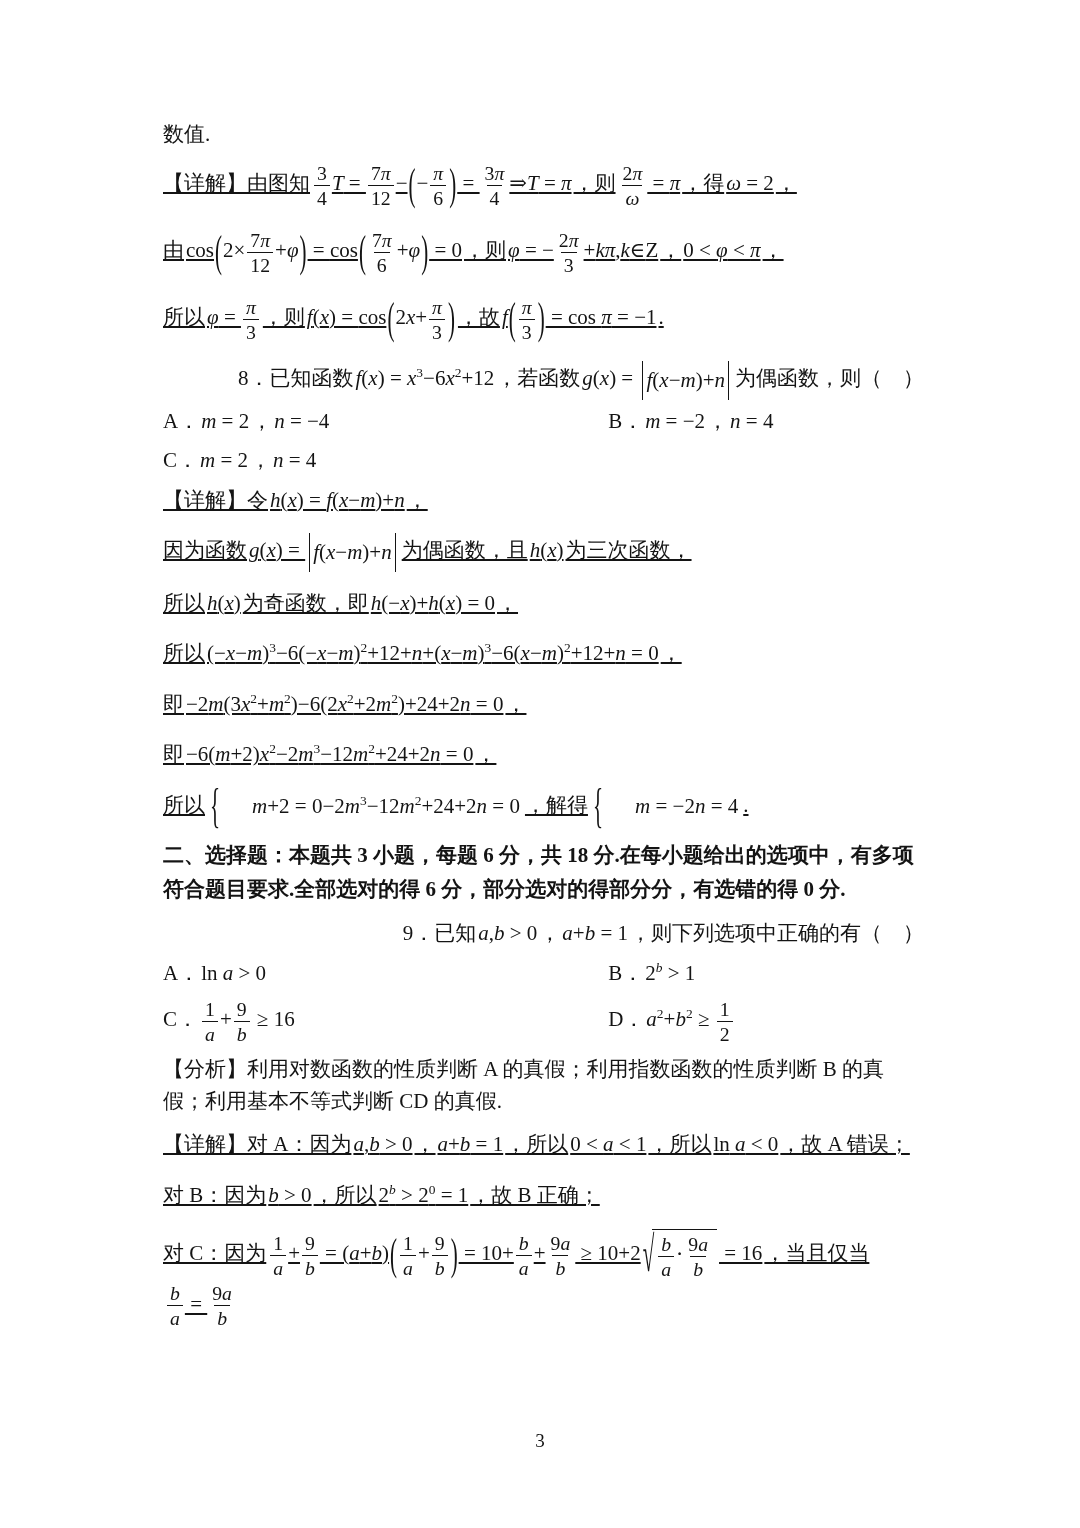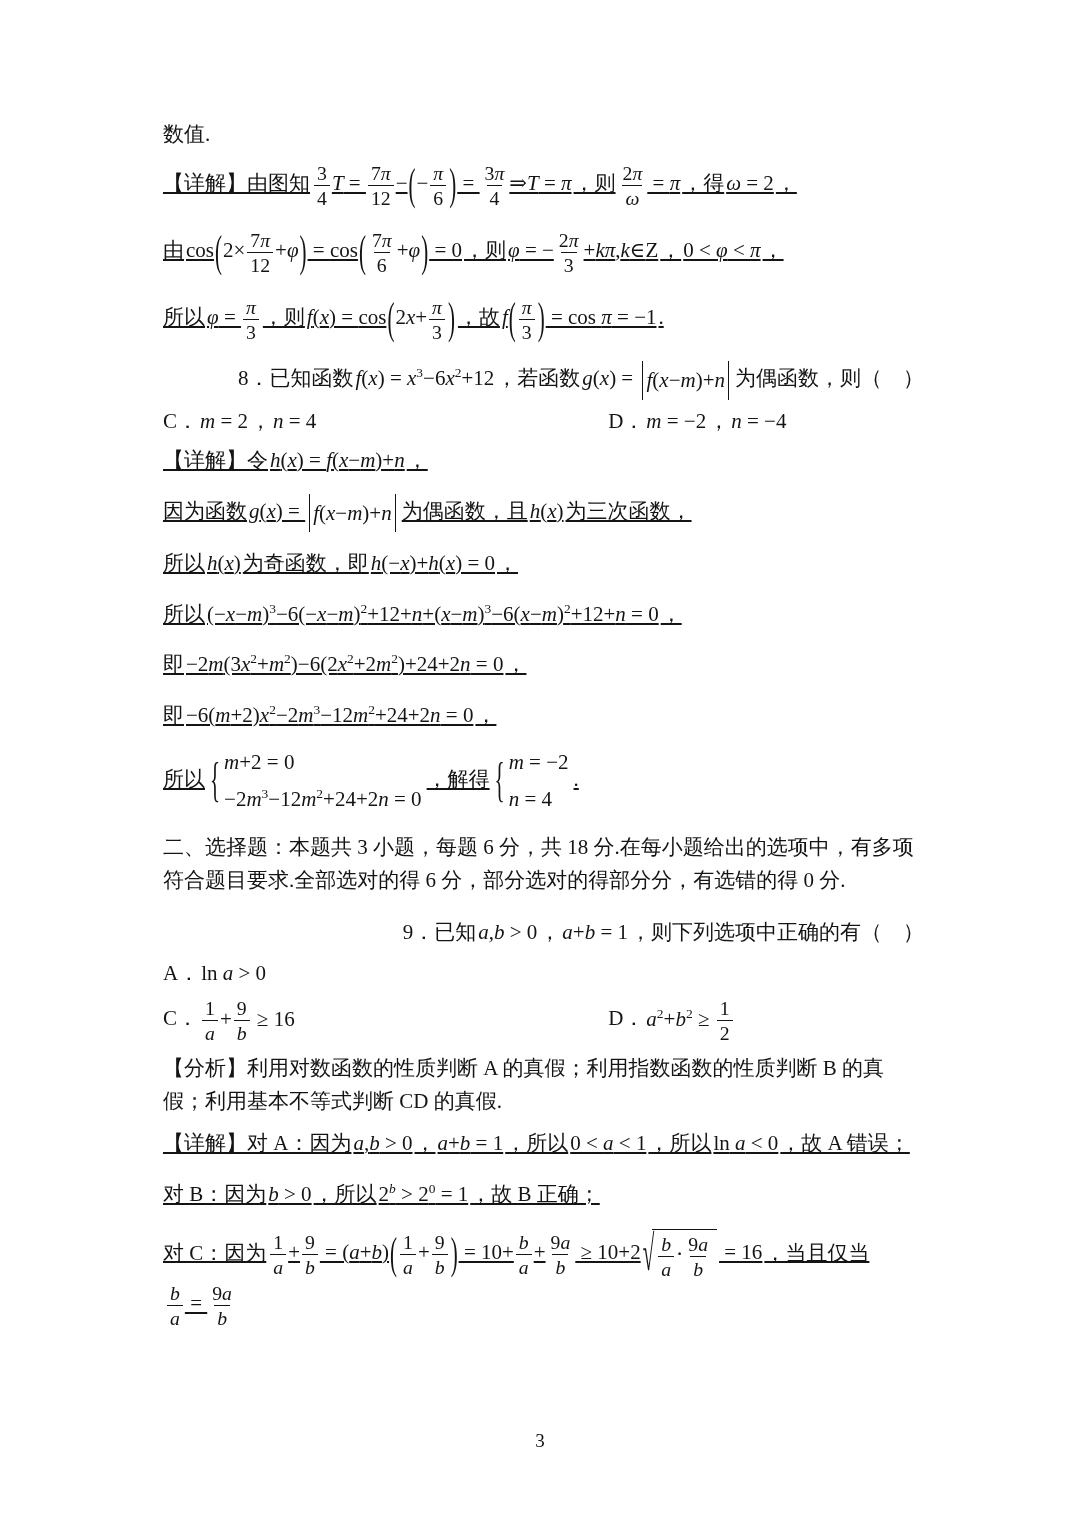--- a/index.html
+++ b/index.html
@@ -118,6 +118,10 @@
             <span class="vb"></span>
           </span></span>为偶函数，则（　）</div>
       <div class="para options">
+        <span class="opt l">A．<span class="mth"><i>m</i> = 2</span>，<span class="mth"><i>n</i> = −4</span></span>
+        <span class="opt r">B．<span class="mth"><i>m</i> = −2</span>，<span class="mth"><i>n</i> = 4</span></span>
+      </div>
+      <div class="para options">
         <span class="opt l">C．<span class="mth"><i>m</i> = 2</span>，<span class="mth"><i>n</i> = 4</span></span>
         <span class="opt r">D．<span class="mth"><i>m</i> = −2</span>，<span class="mth"><i>n</i> = −4</span></span>
       </div>

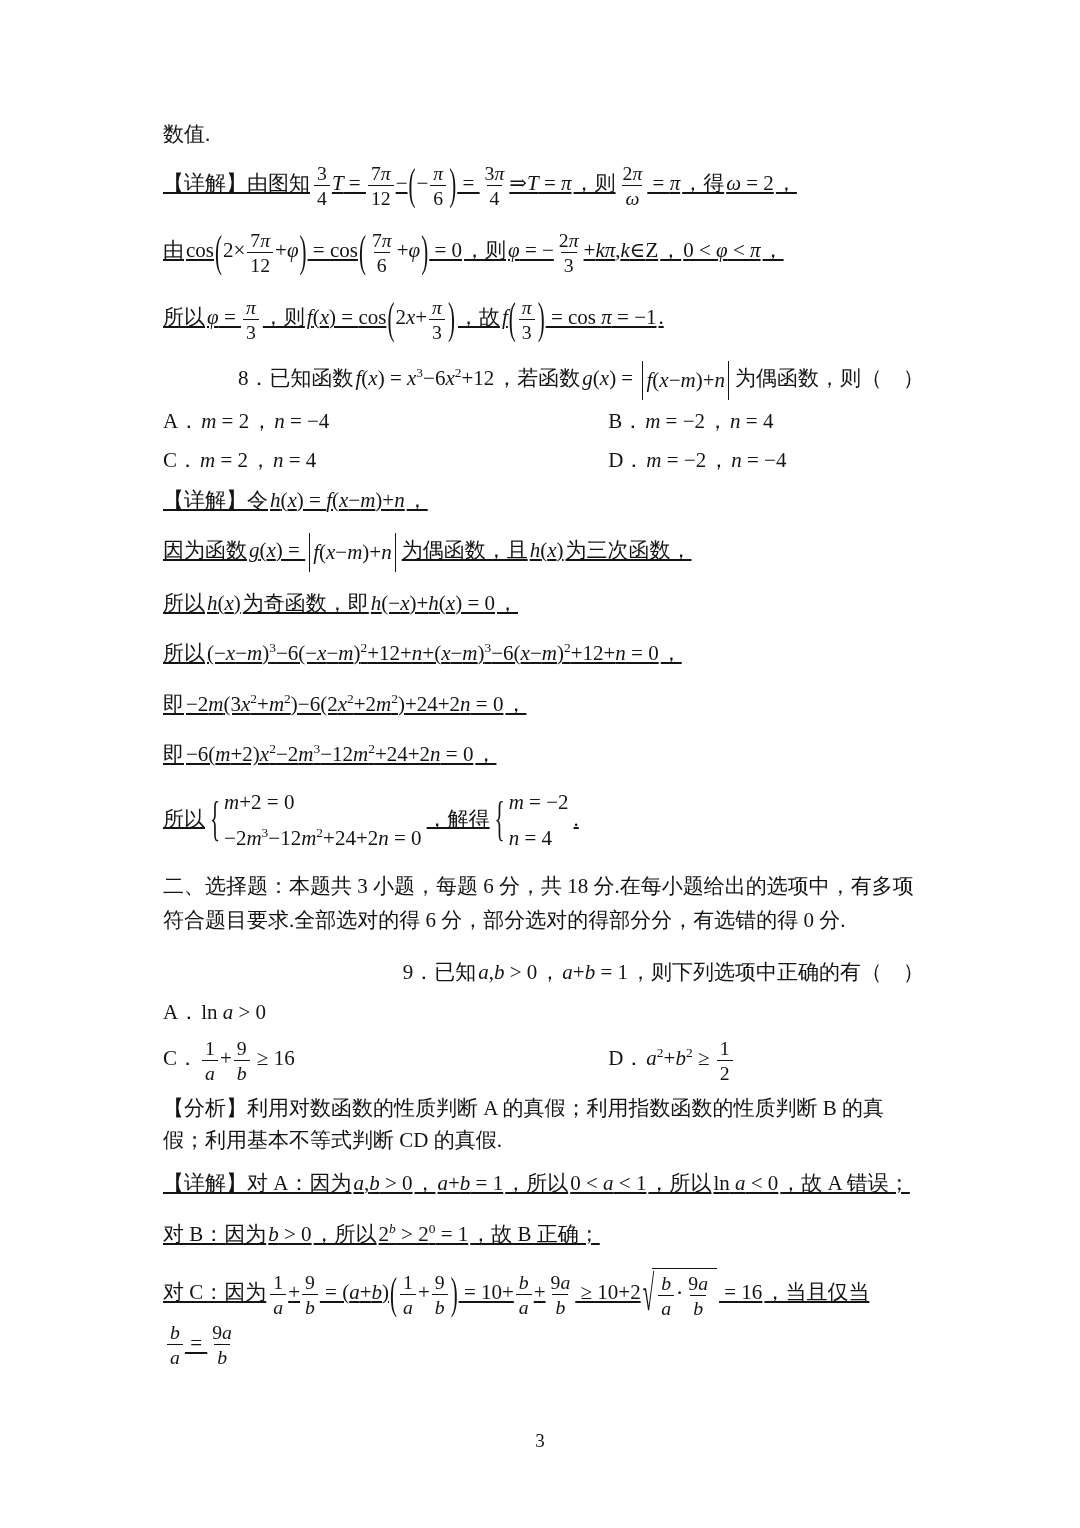--- a/index.html
+++ b/index.html
@@ -123,7 +123,6 @@
       </div>
       <div class="para options">
         <span class="opt l">C．<span class="mth"><i>m</i> = 2</span>，<span class="mth"><i>n</i> = 4</span></span>
-        <span class="opt r">D．<span class="mth"><i>m</i> = −2</span>，<span class="mth"><i>n</i> = −4</span></span>
       </div>
       <div class="para formula">【详解】令<span class="mth"><i>h</i>(<i>x</i>) = <i>f</i>(<i>x</i>−<i>m</i>)+<i>n</i></span>，</div>
       <div class="para formula">因为函数<span class="mth"><i>g</i>(<i>x</i>) = <span class="grp bars">

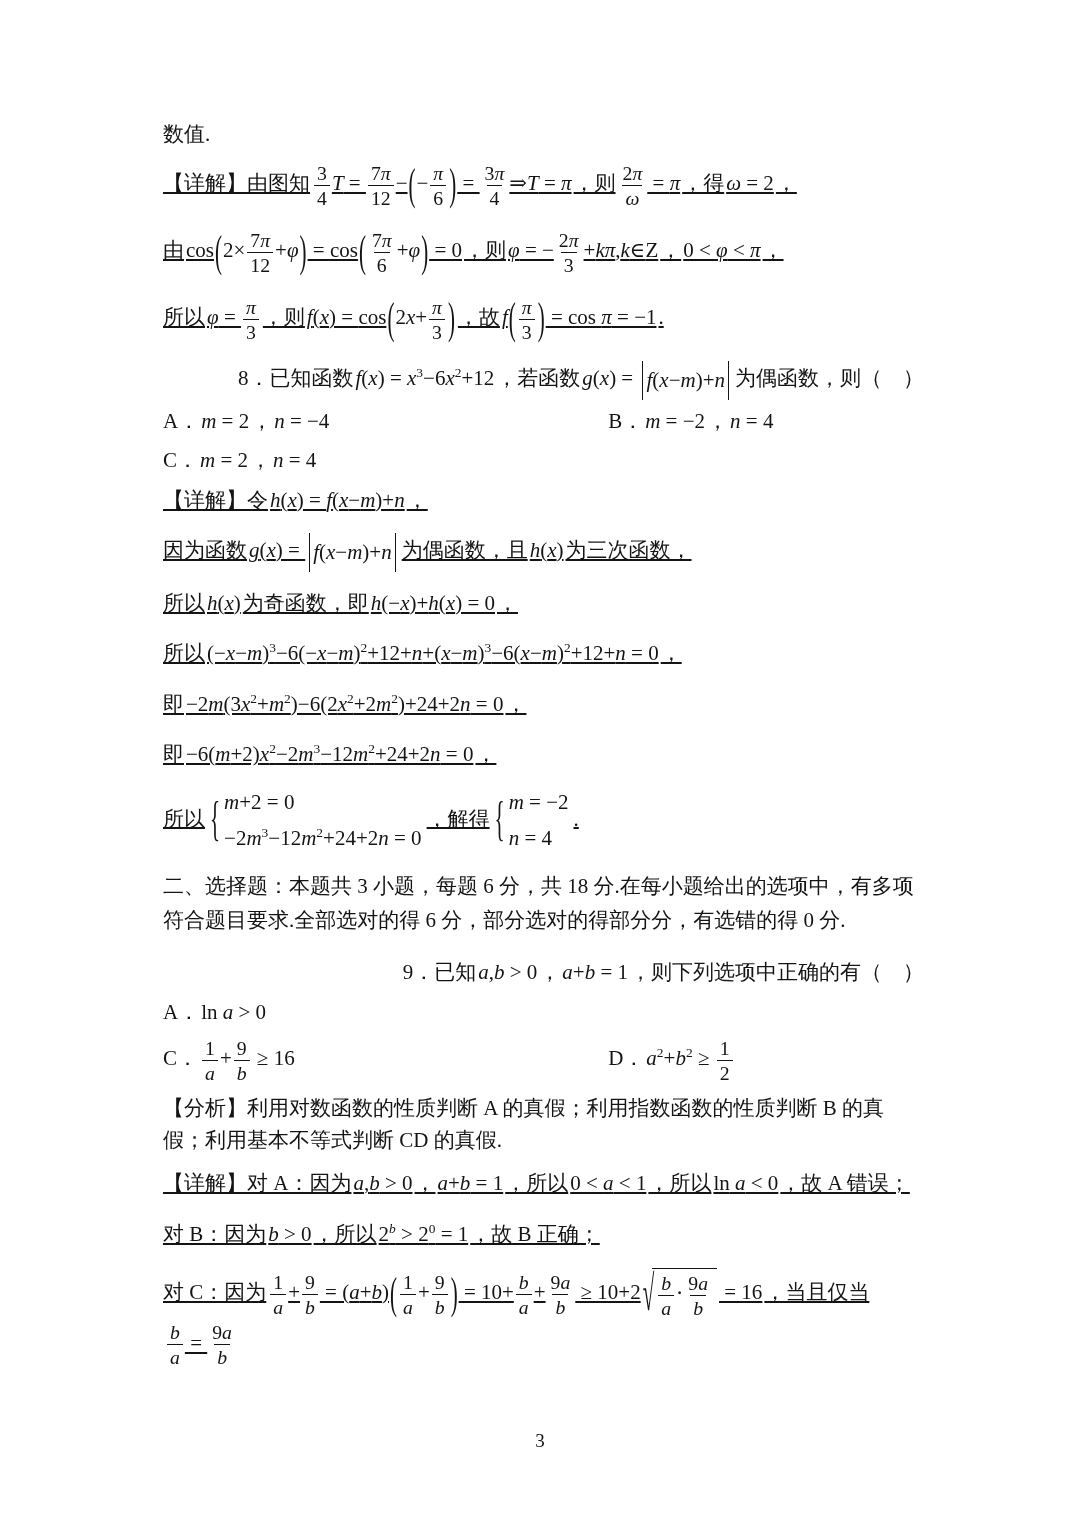--- a/index.html
+++ b/index.html
@@ -45,7 +45,7 @@
   
   .cs  { display: inline-flex; align-items: center; vertical-align: middle; margin: 0 3px; }
   .cbr { display: inline-block; line-height: 1; transform: scaleY(2.3); transform-origin: 50% 50%; margin-right: 4px; }
-  .crs { display: inline-flex; flex-direction: column; align-items: flex-start; row-gap: 9px; }
+  .crs { display: inline-flex; flex-direction: row; align-items: flex-start; row-gap: 9px; margin-left: 28px; }
   .cr  { line-height: 1.3; }
 
   .footer { position: absolute; bottom: 76px; left: 0; width: 100%; text-align: center; font-size: 19px; }

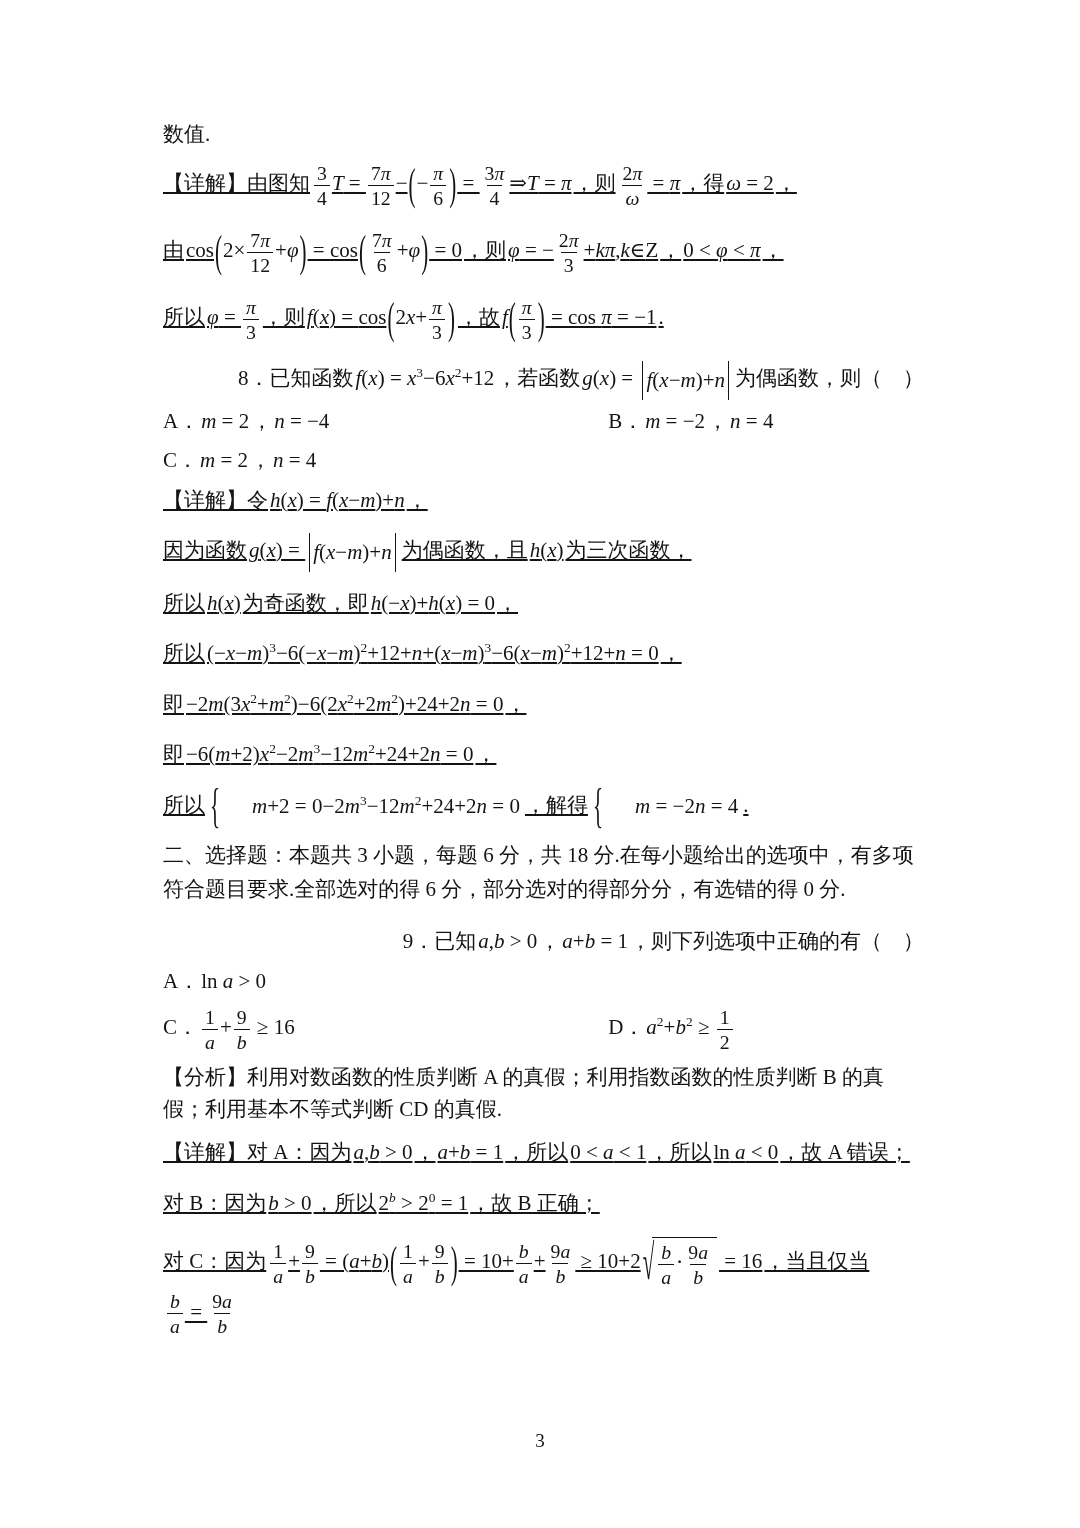--- a/index.html
+++ b/index.html
@@ -15,7 +15,7 @@
   .para.formula { margin: 0 0 18px; text-decoration: underline; }
   .para.question { margin: 0 0 8px; text-align: right; }
   .para.options { display: flex; margin: 0 0 7px; }
-  .para.section { font-weight: normal; margin: 4px 0 18px; line-height: 1.6; }
+  .para.section { font-weight: bold; margin: 4px 0 10px; line-height: 1.6; }
   .opt.l { width: 58.5%; }
   .opt.r { flex: 1; }
 

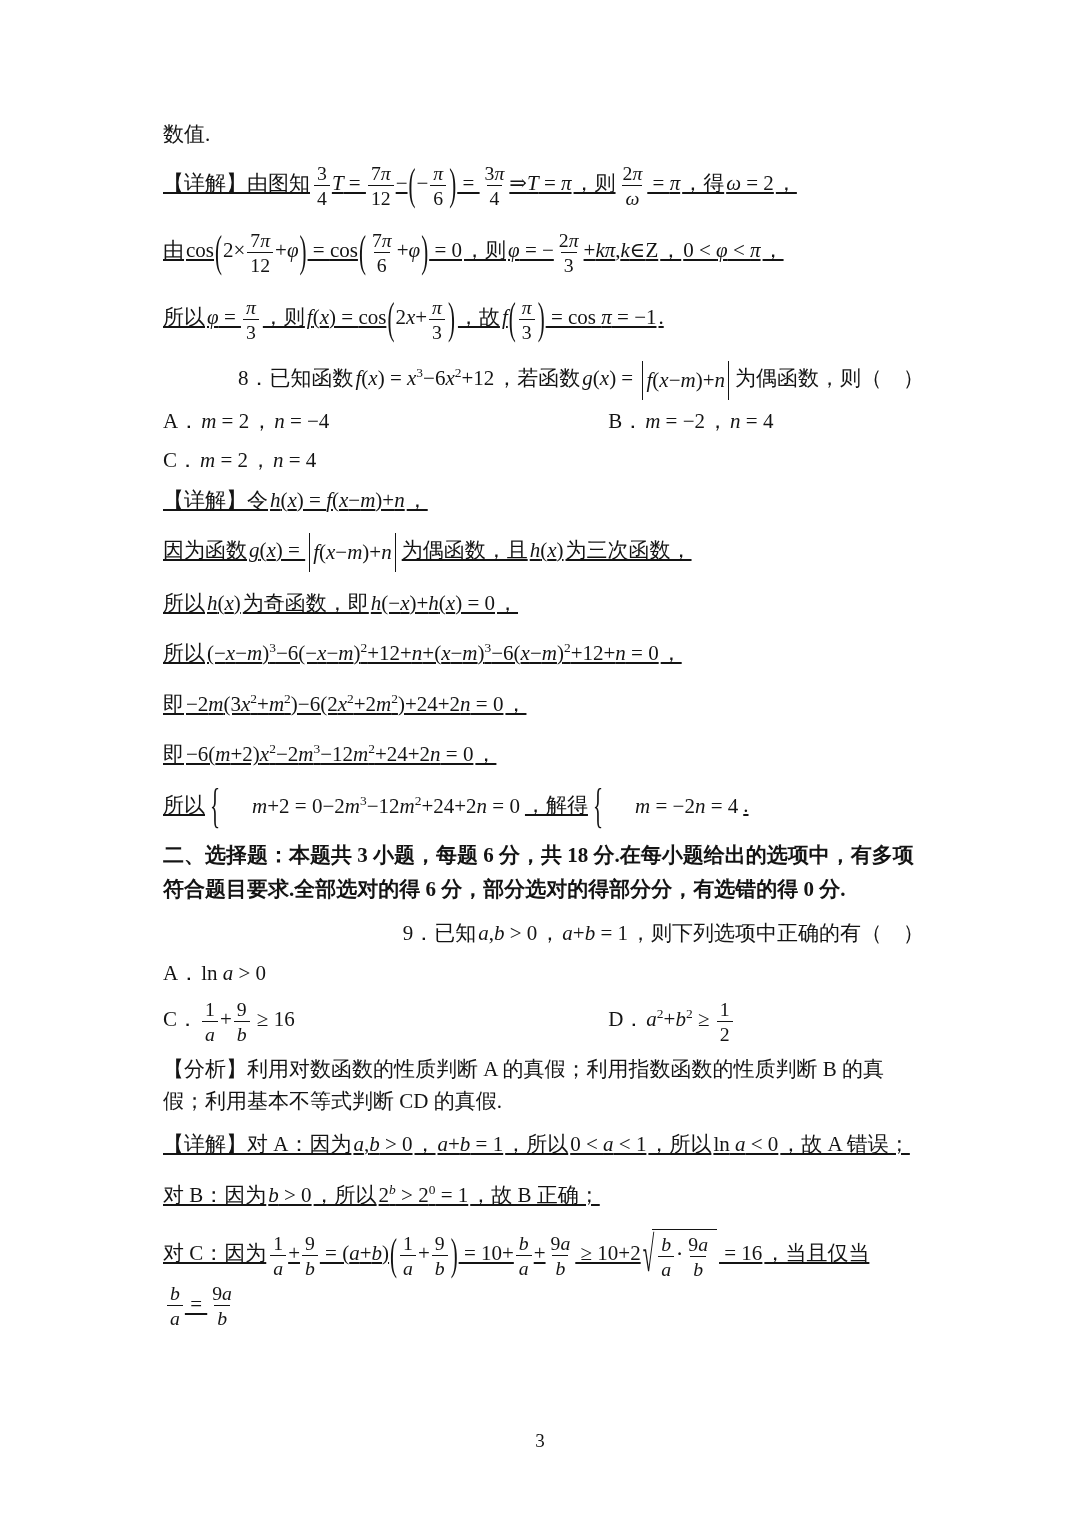--- a/index.html
+++ b/index.html
@@ -151,6 +151,7 @@
       <div class="para question">9．已知<span class="mth"><i>a</i>,<i>b</i> &gt; 0</span>，<span class="mth"><i>a</i>+<i>b</i> = 1</span>，则下列选项中正确的有（　）</div>
       <div class="para options">
         <span class="opt l">A．<span class="mth"><span class="rm">ln</span> <i>a</i> &gt; 0</span></span>
+        <span class="opt r">B．<span class="mth">2<sup><i>b</i></sup> &gt; 1</span></span>
       </div>
       <div class="para options">
         <span class="opt l">C．<span class="mth"><span class="fr">

